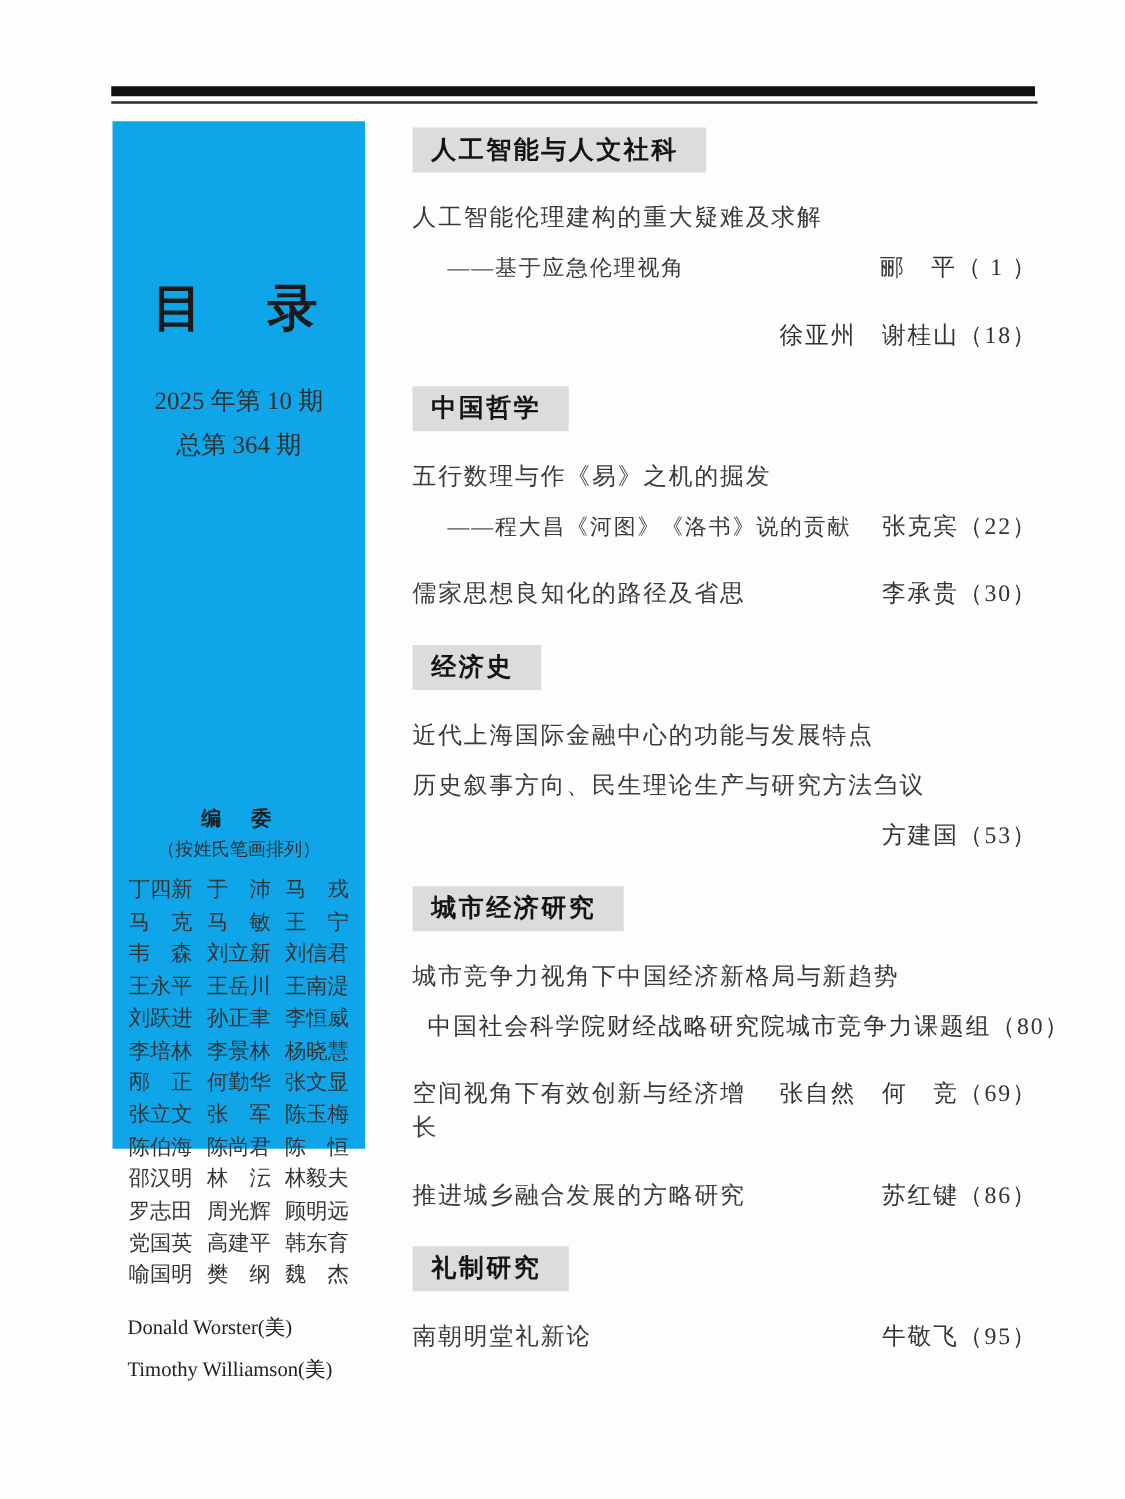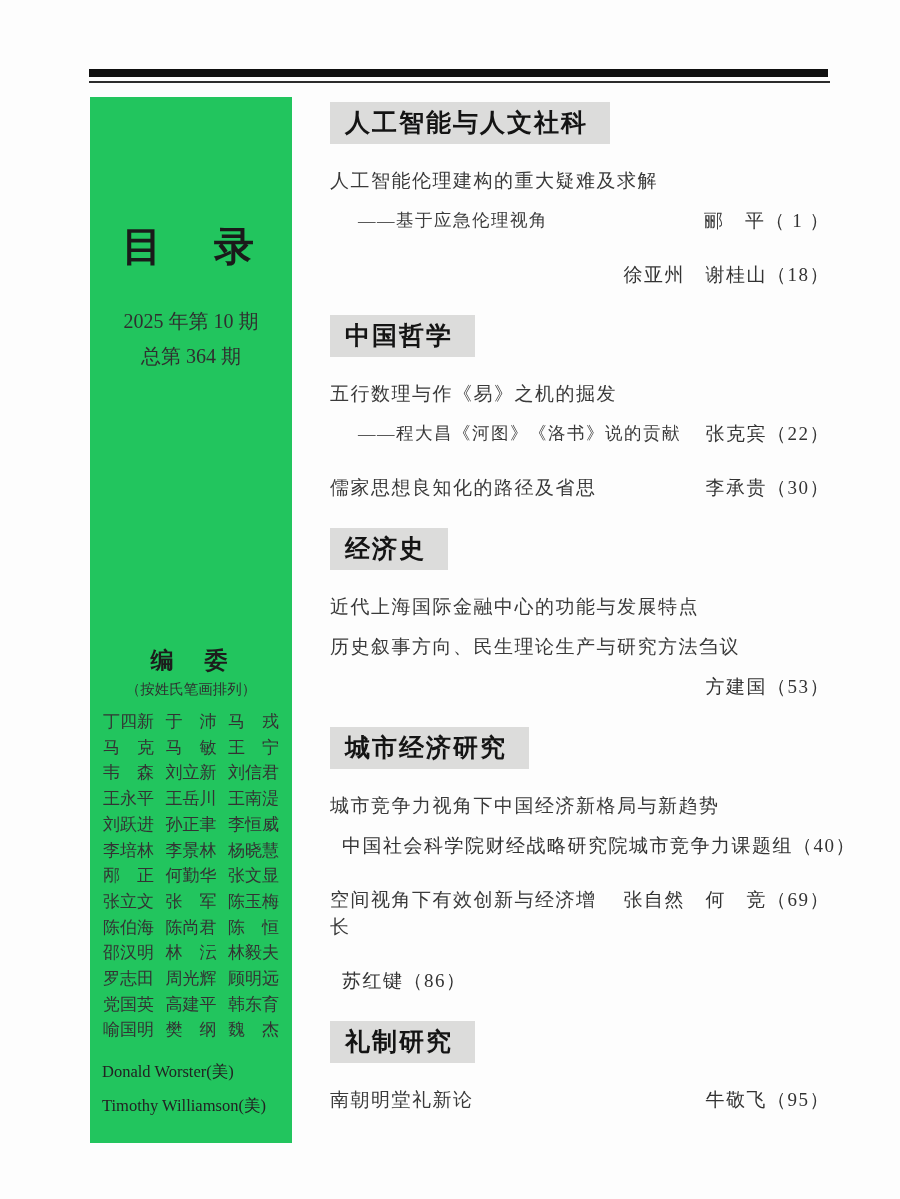--- a/index.html
+++ b/index.html
@@ -104,7 +104,7 @@
     color: #141414;
     font-family: "Liberation Sans", "DejaVu Sans", sans-serif;
     font-weight: bold;
-    font-size: 25px;
+    font-size: 20px;
     letter-spacing: 2px;
     padding: 4px 22px 5px 15px;
   }

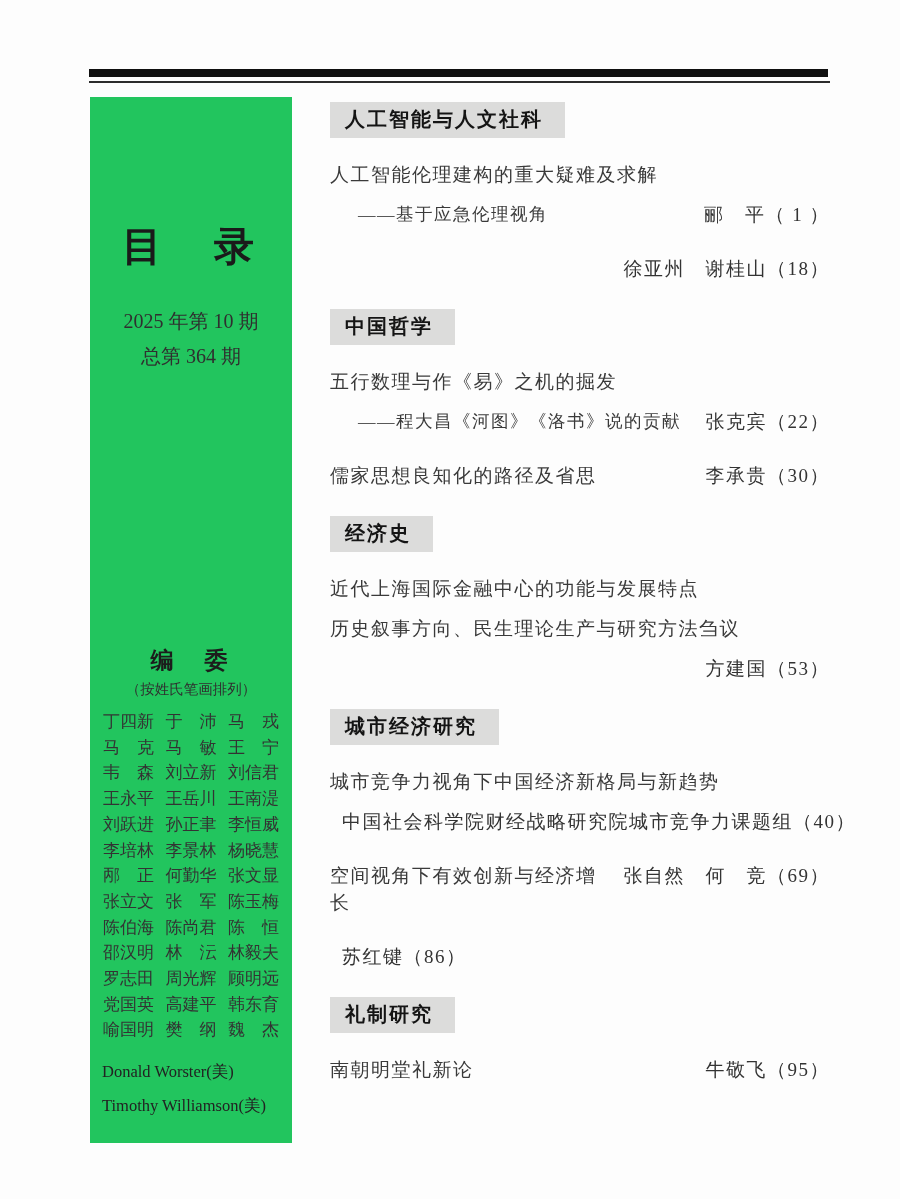--- a/index.html
+++ b/index.html
@@ -35,8 +35,8 @@
   .sidebar {
     position: absolute;
     left: 90px; top: 97px;
-    width: 202px; height: 1046px;
-    background: #22c55e;
+    width: 202px; height: 822px;
+    background: #0ea5e9;
   }
   .toc-title {
     position: absolute;

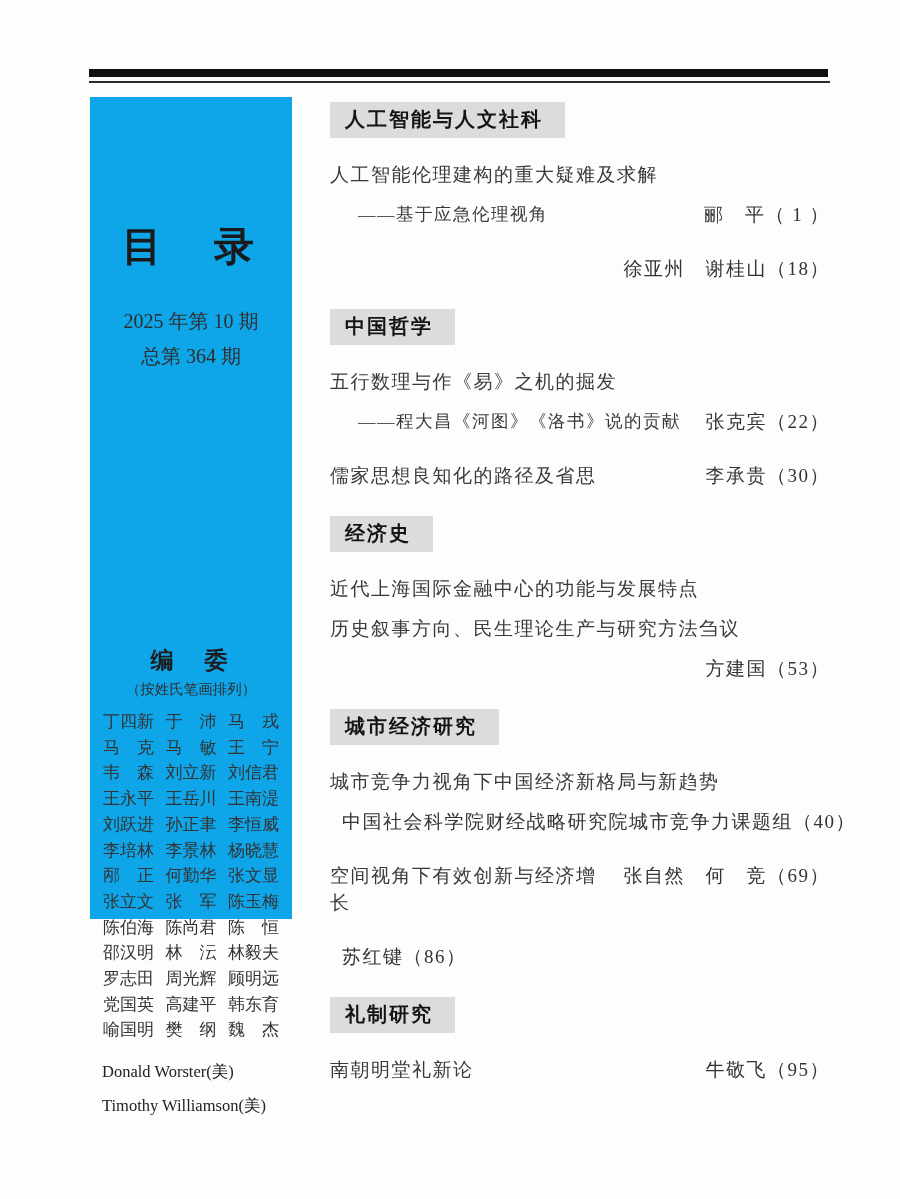--- a/index.html
+++ b/index.html
@@ -61,7 +61,7 @@
   }
   .ed-title {
     text-align: center;
-    font-size: 23px;
+    font-size: 16px;
     font-weight: bold;
     letter-spacing: 4px;
     color: #1c1c1c;

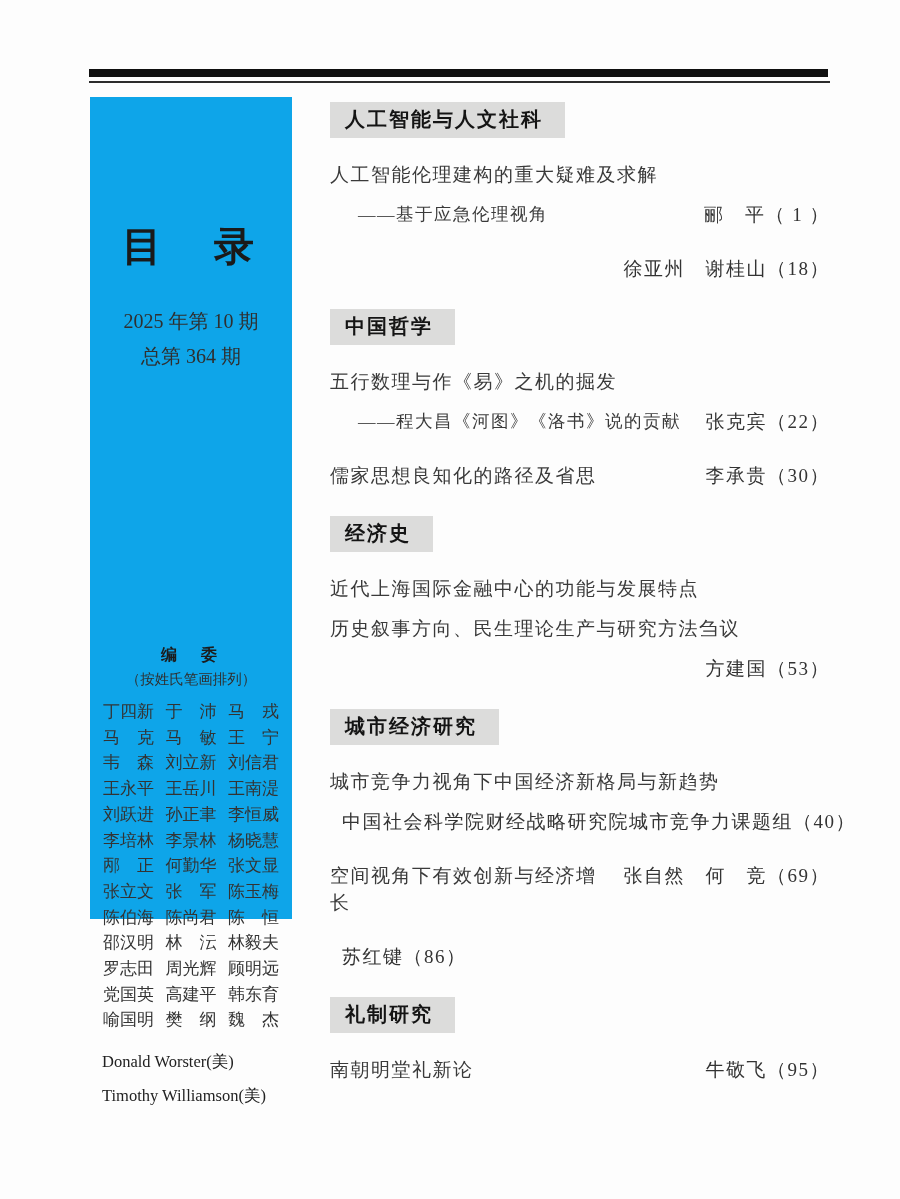--- a/index.html
+++ b/index.html
@@ -263,7 +263,7 @@
         </div>
         <div class="art-row end">
           <span class="art-left"></span>
-          <span class="art-right">中国社会科学院财经战略研究院城市竞争力课题组（40）</span>
+          <span class="art-right">中国社会科学院财经战略研究院城市竞争力课题组（80）</span>
         </div>
         <div class="art-row end">
           <span class="art-left">空间视角下有效创新与经济增长</span>

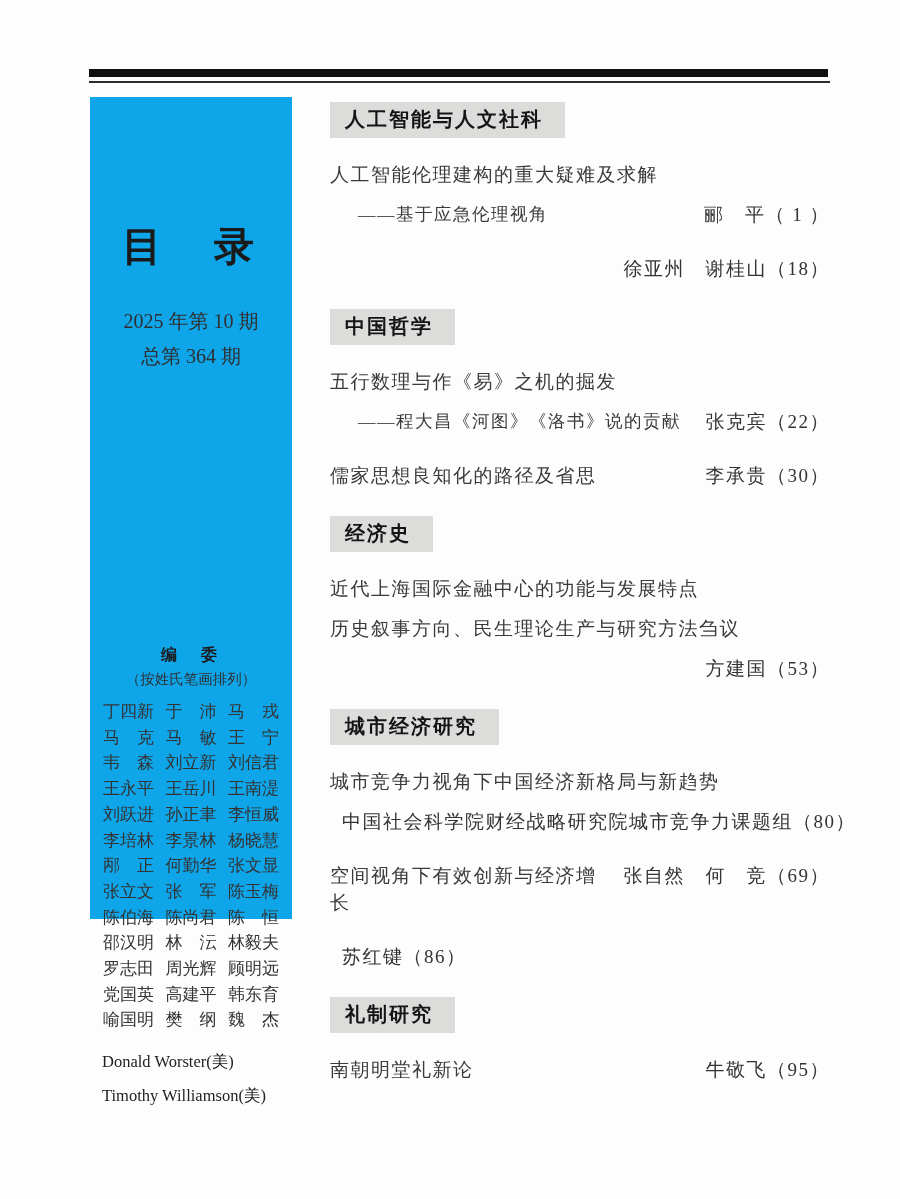--- a/index.html
+++ b/index.html
@@ -270,6 +270,7 @@
           <span class="art-right">张自然　何　竞（69）</span>
         </div>
         <div class="art-row end">
+          <span class="art-left">推进城乡融合发展的方略研究</span>
           <span class="art-right">苏红键（86）</span>
         </div>
       </div></div>

